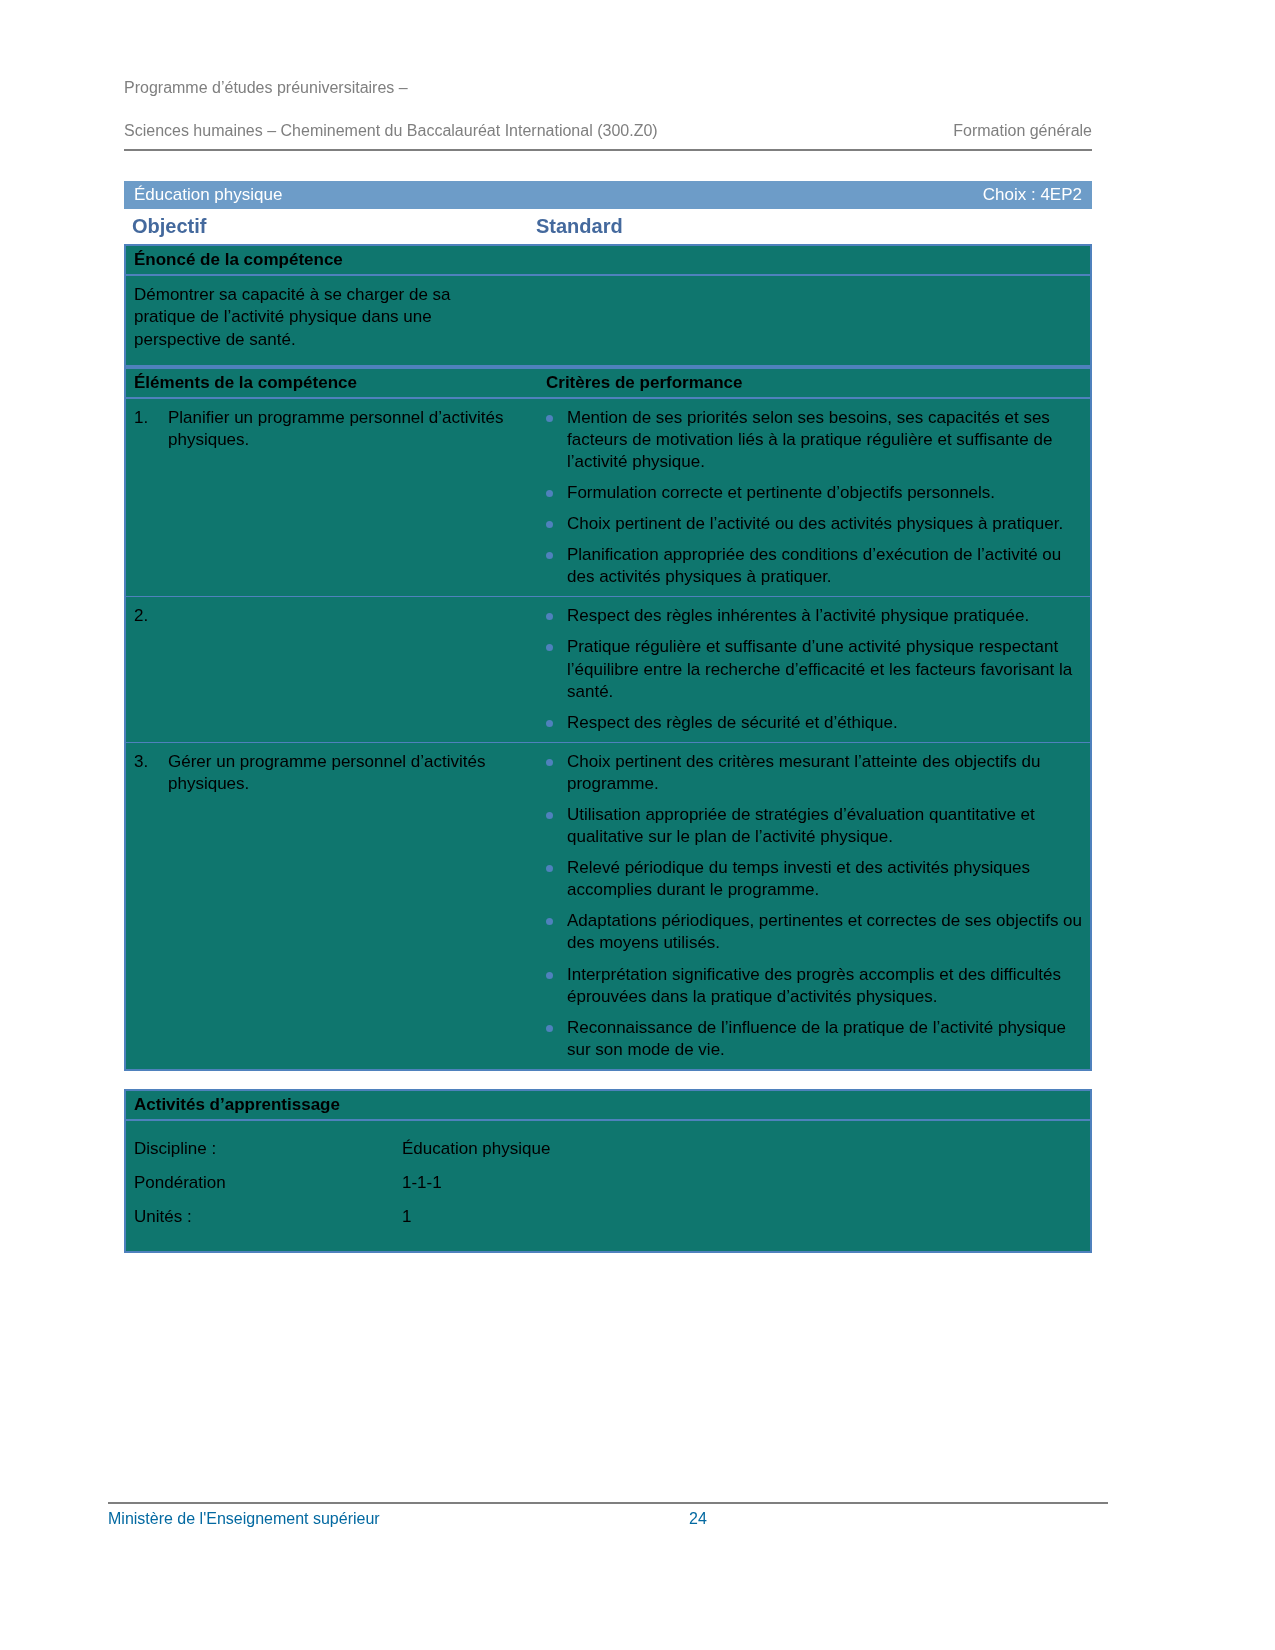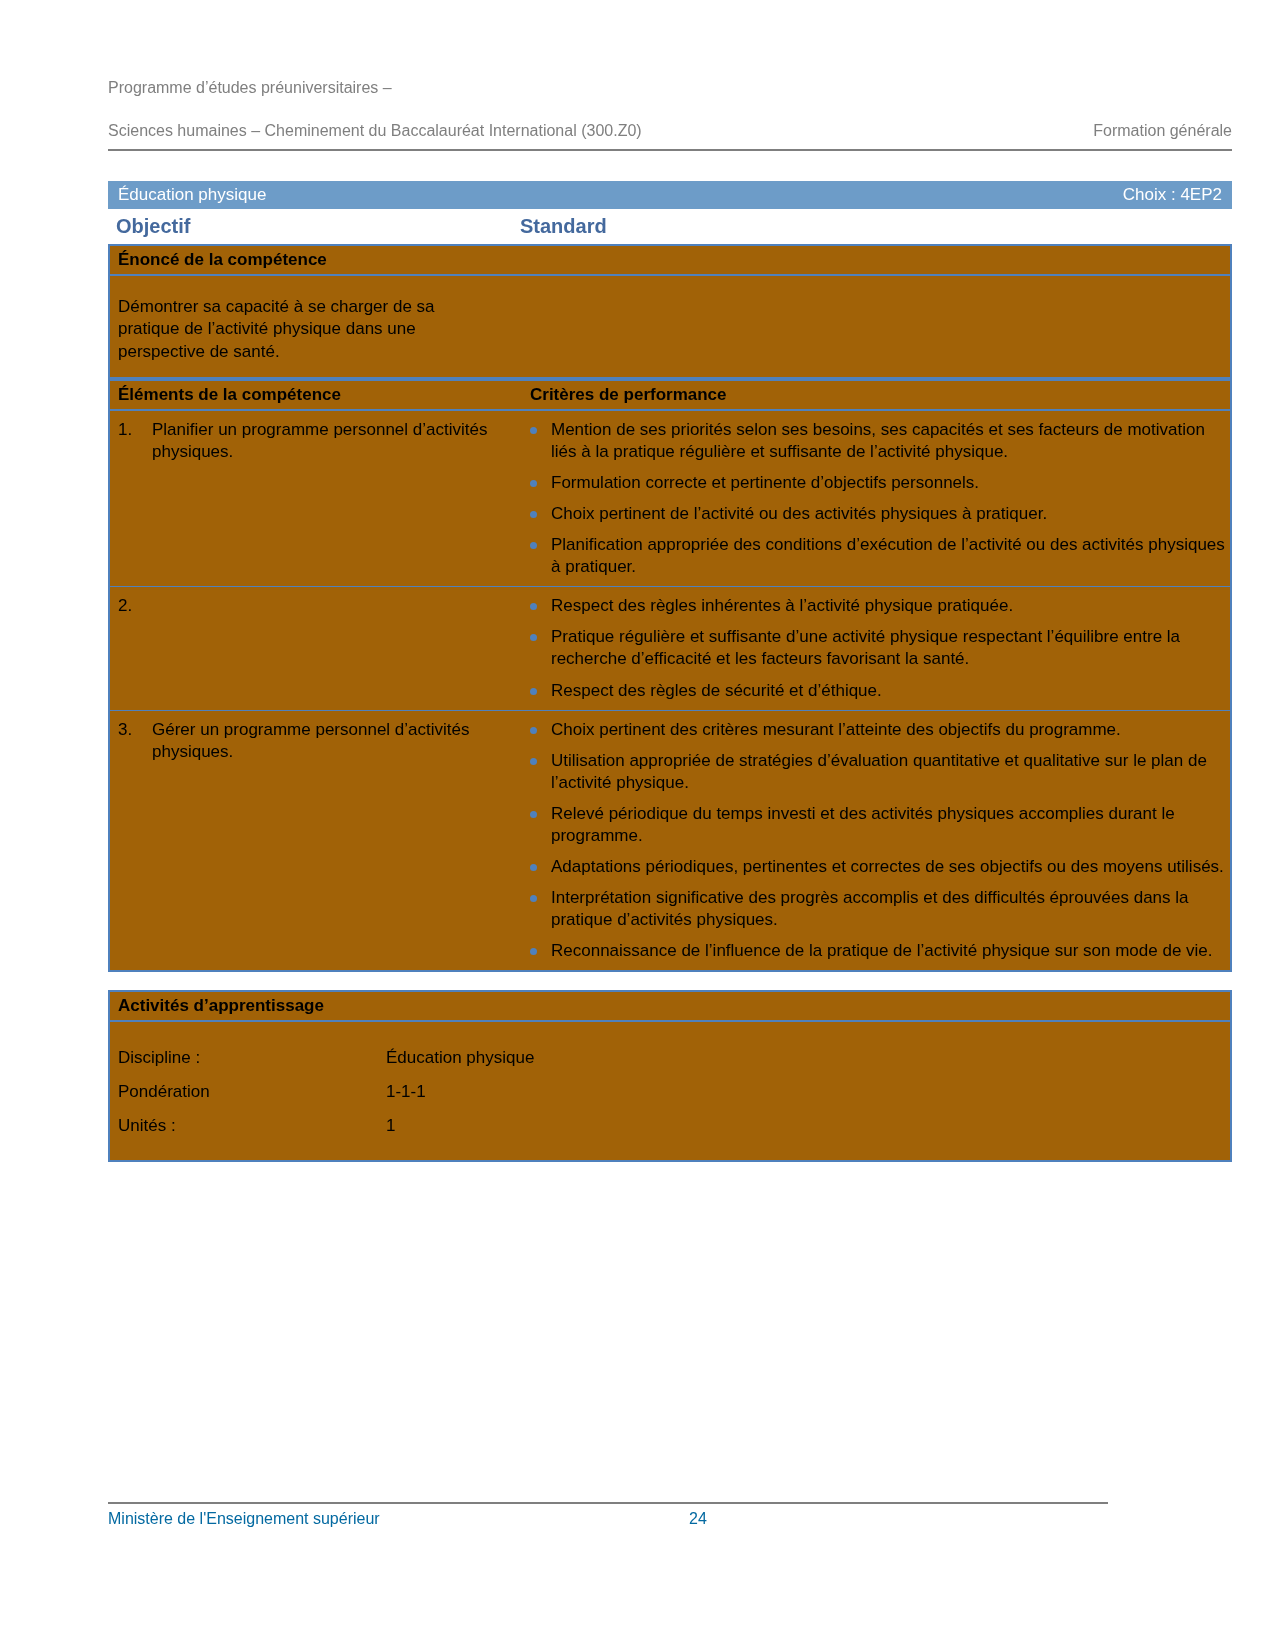--- a/index.html
+++ b/index.html
@@ -10,7 +10,7 @@
     position:relative;overflow:hidden;
   }
   .content{
-    position:absolute;left:108px;top:0;width:1124px;
+    position:absolute;left:124px;top:0;width:968px;
   }
   
   .doc-header{margin-top:55px;color:#7f7f7f;font-size:16px;line-height:1.35;

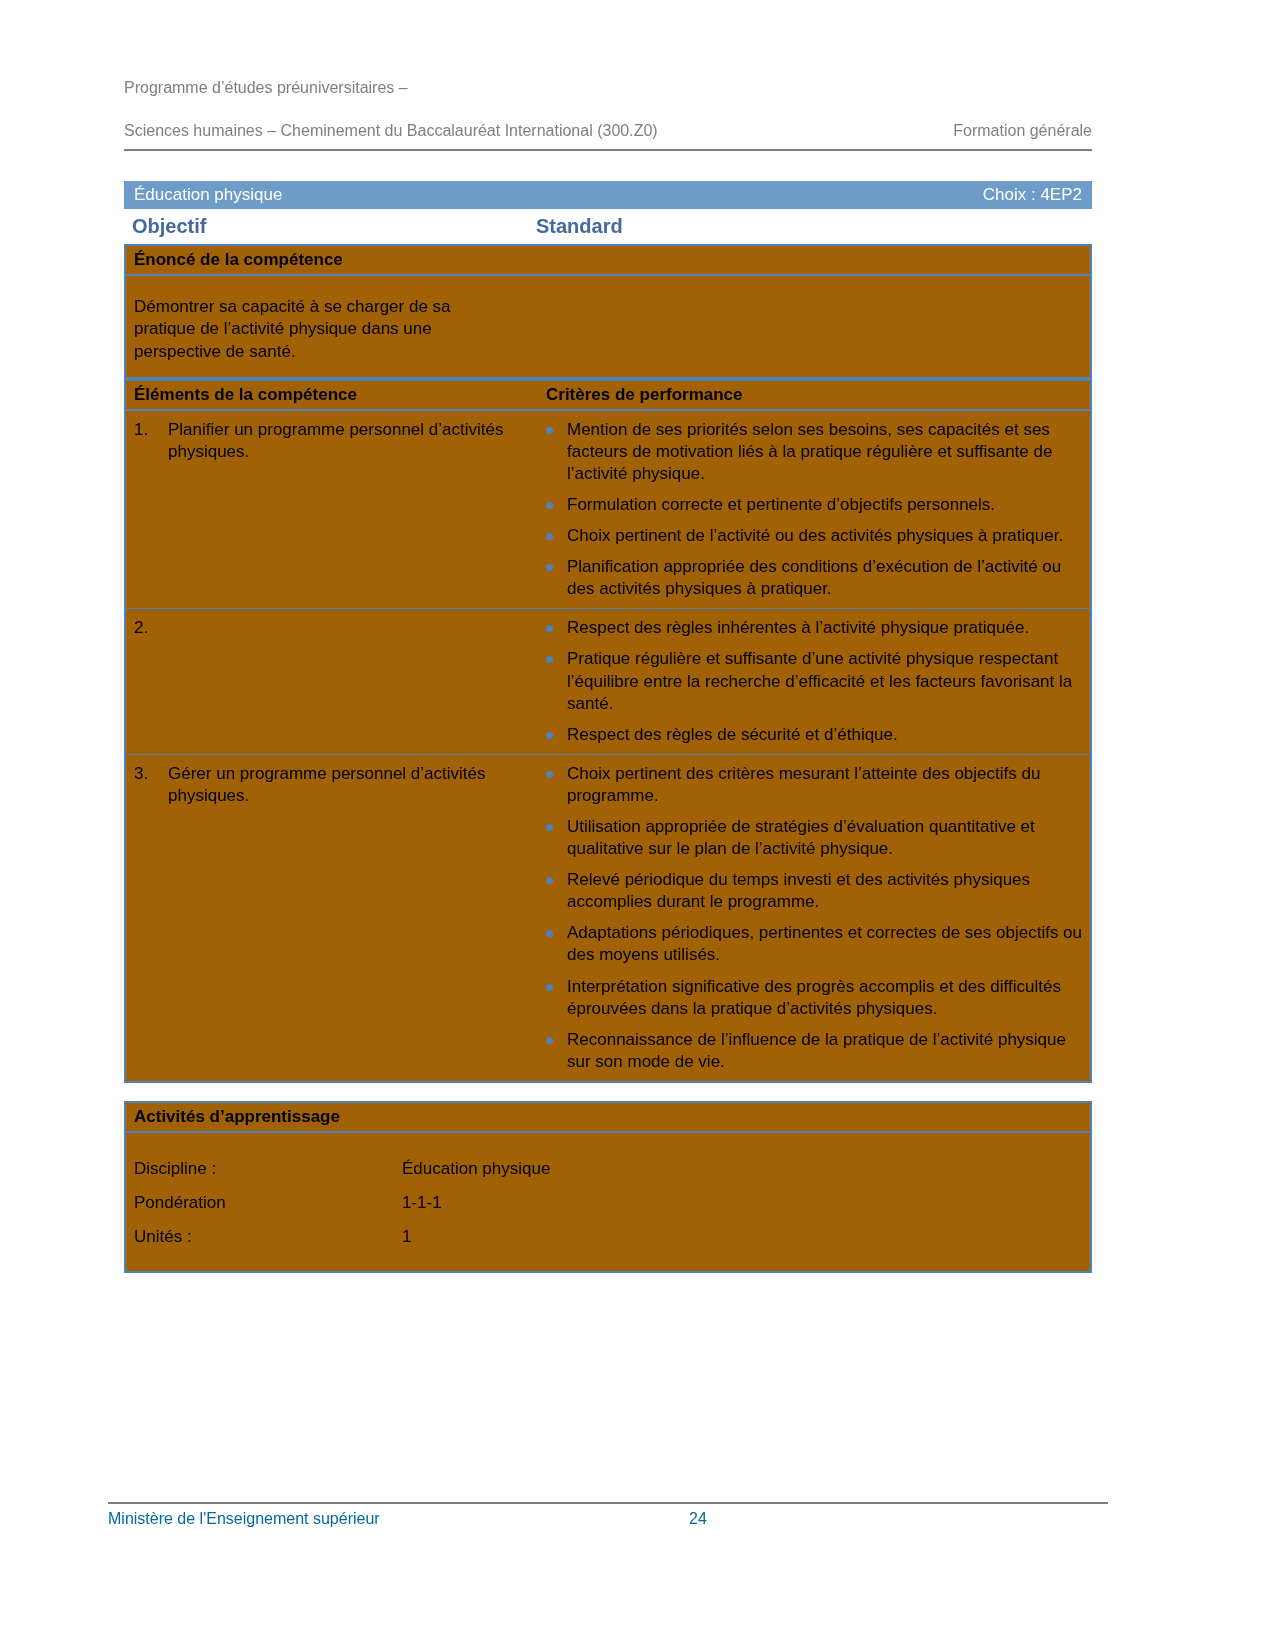--- a/index.html
+++ b/index.html
@@ -29,7 +29,7 @@
   .col-captions .cap{font-size:20px;font-weight:bold;color:#44699d;}
   .col-captions .cap-left{width:412px;padding-left:8px;box-sizing:border-box;}
   
-  .box{border:2px solid #4f81bd;background:#a16207;}
+  .box{border:2px solid #4f81bd;background:#0f766e;}
   .box-header{
     font-weight:bold;font-size:17px;padding:4px 8px;
     border-bottom:2px solid #4f81bd;

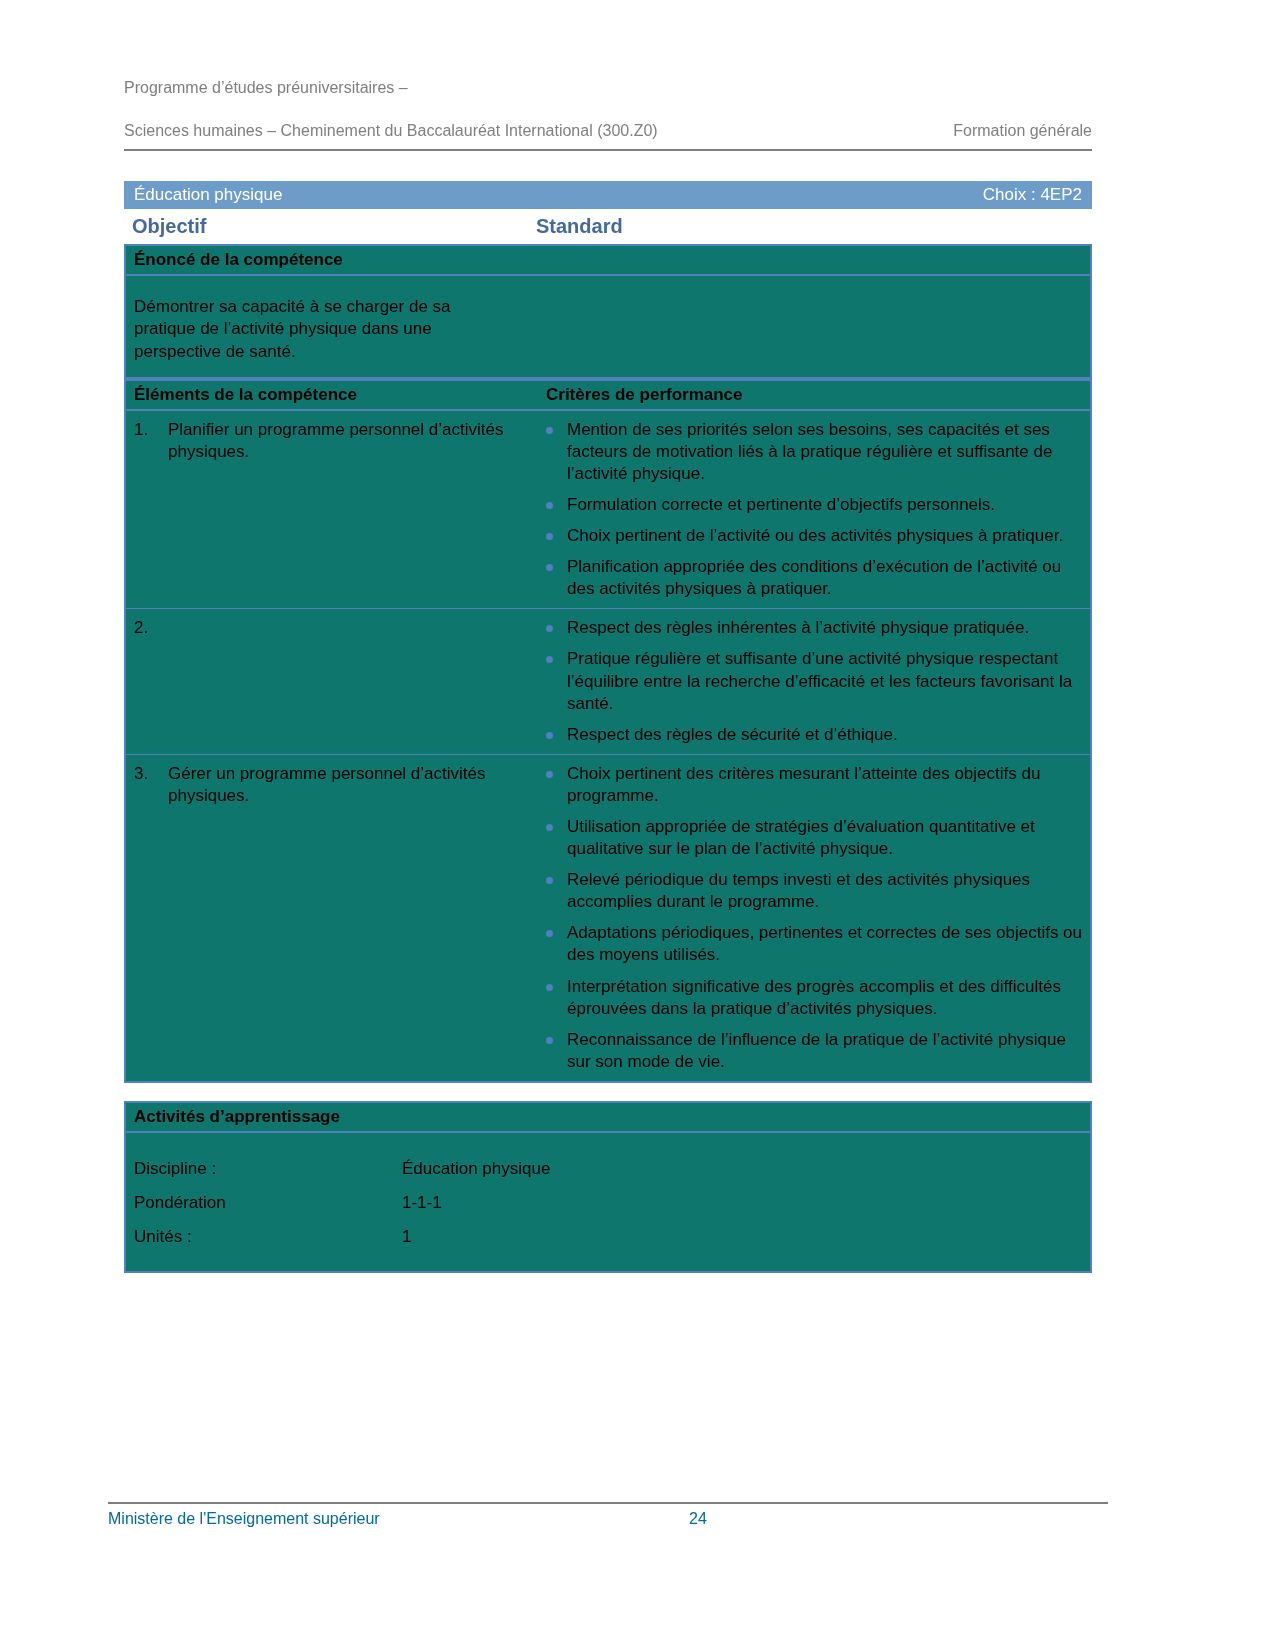--- a/index.html
+++ b/index.html
@@ -34,7 +34,7 @@
     font-weight:bold;font-size:17px;padding:4px 8px;
     border-bottom:2px solid #4f81bd;
   }
-  .enonce-body{padding:20px 8px 14px 8px;font-size:17px;line-height:1.3;}
+  .enonce-body{padding:8px 8px 14px 8px;font-size:17px;line-height:1.3;}
   .enonce-body .etext{display:block;max-width:375px;}
   
   .comp-box{}

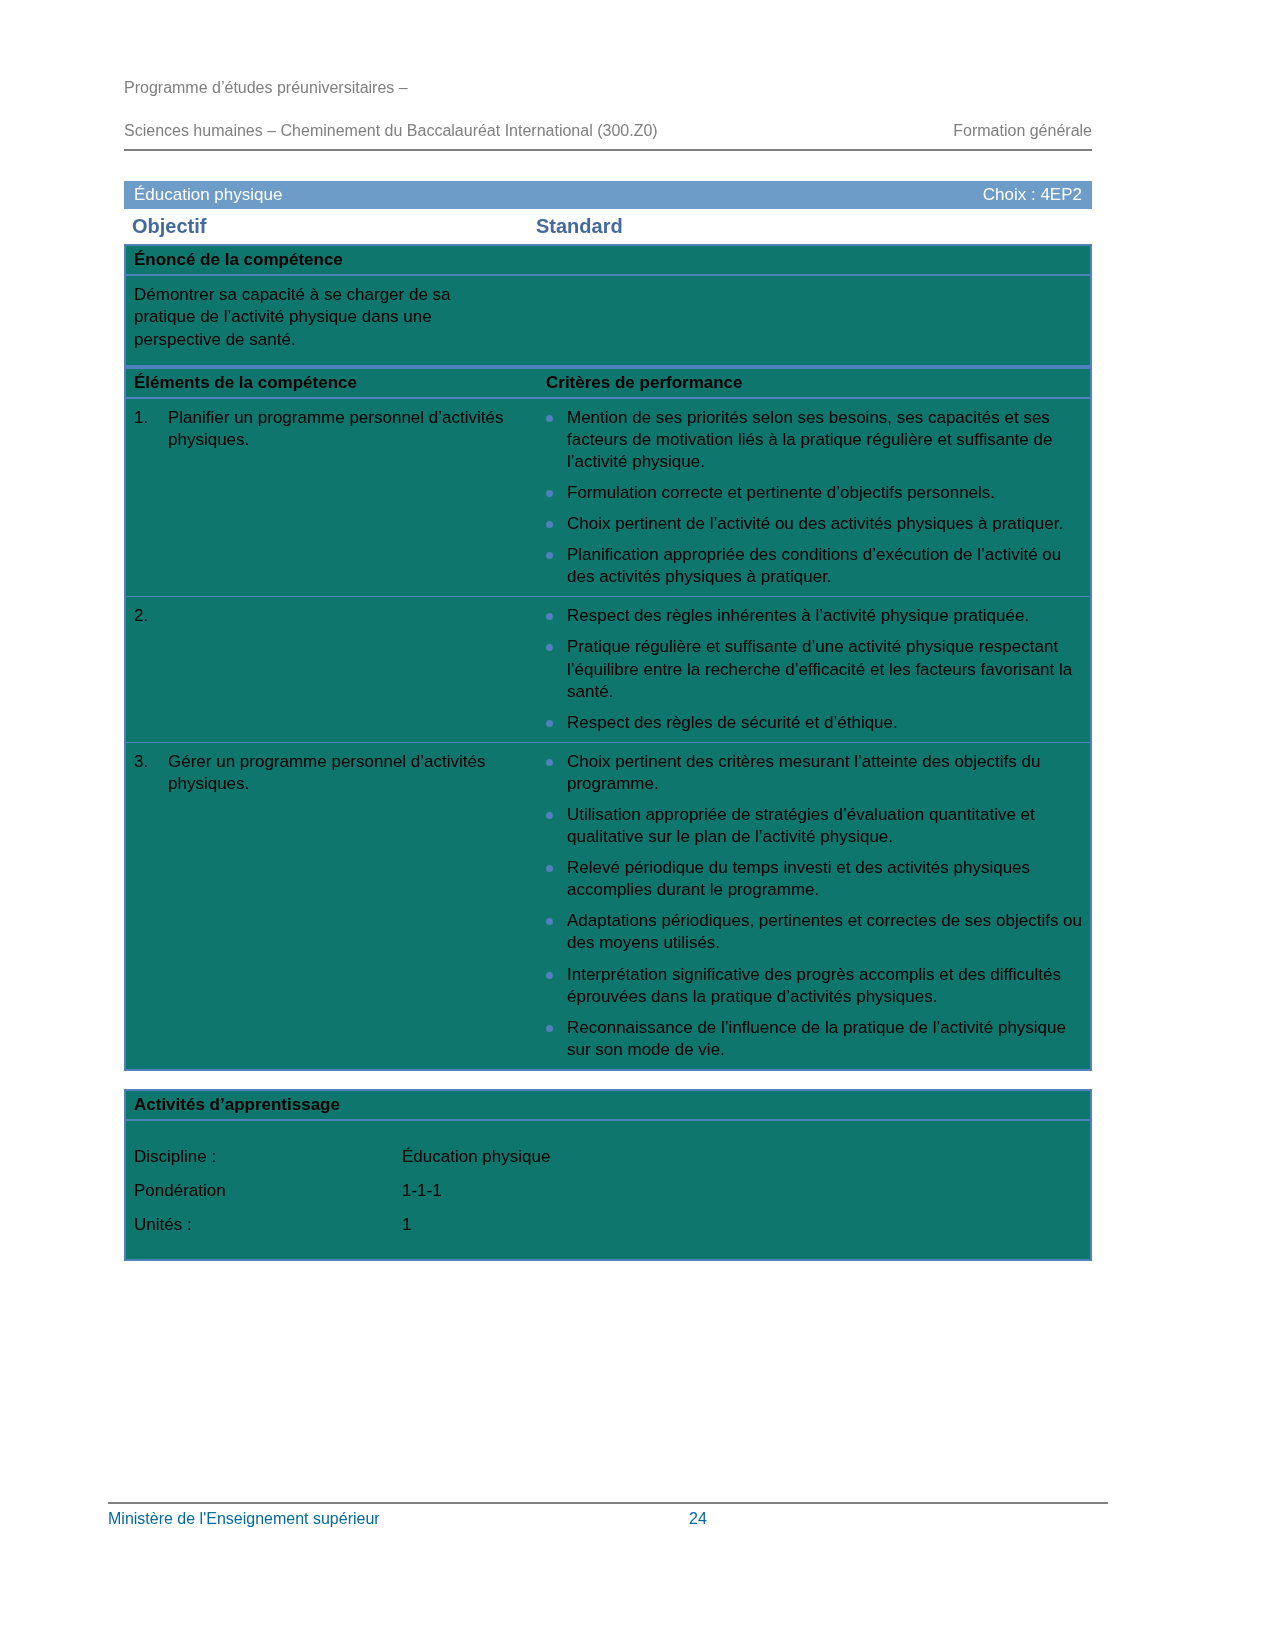--- a/index.html
+++ b/index.html
@@ -60,7 +60,7 @@
   ul.criteria .btext{flex:1;}
   
   .act-box{margin-top:18px;}
-  .act-body{padding:4px 8px 10px 8px;margin-top:8px;}
+  .act-body{padding:4px 8px 10px 8px;}
   .act-row{display:flex;font-size:17px;margin:14px 0;}
   .act-row .alabel{width:268px;flex:0 0 268px;}
   

